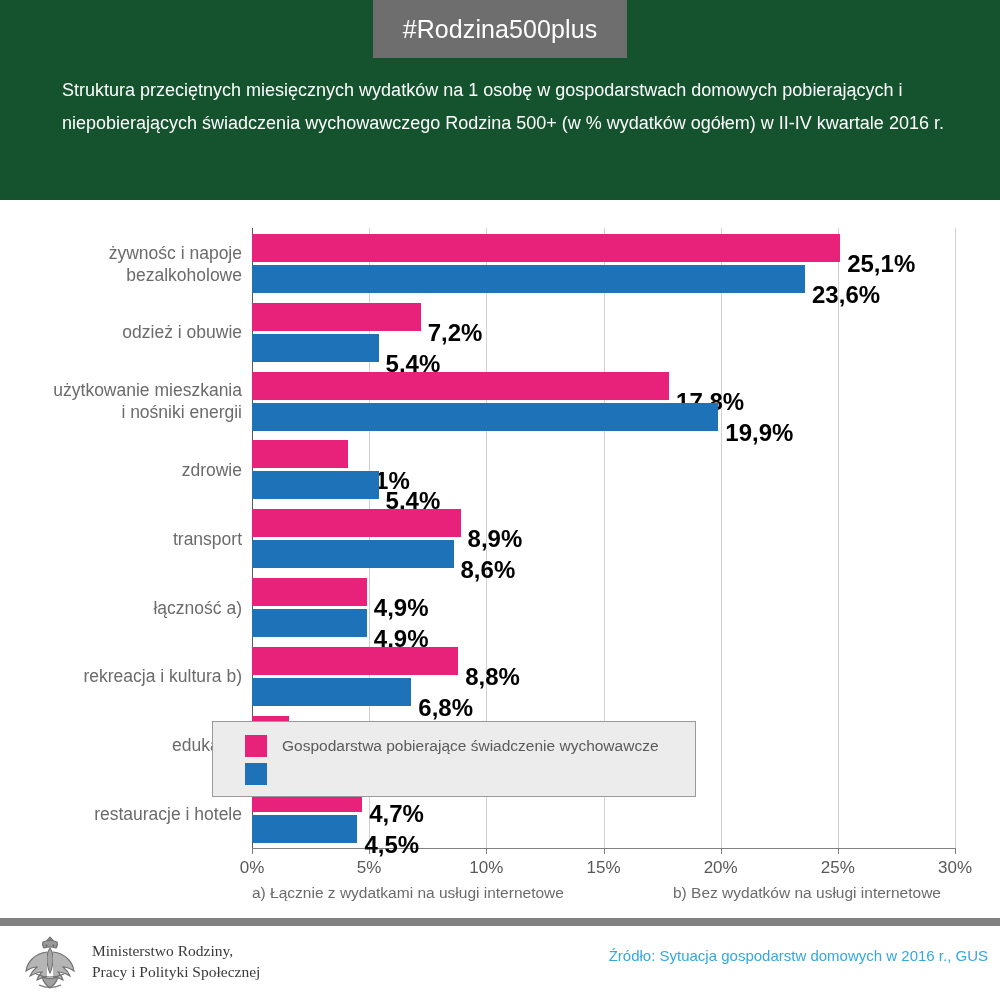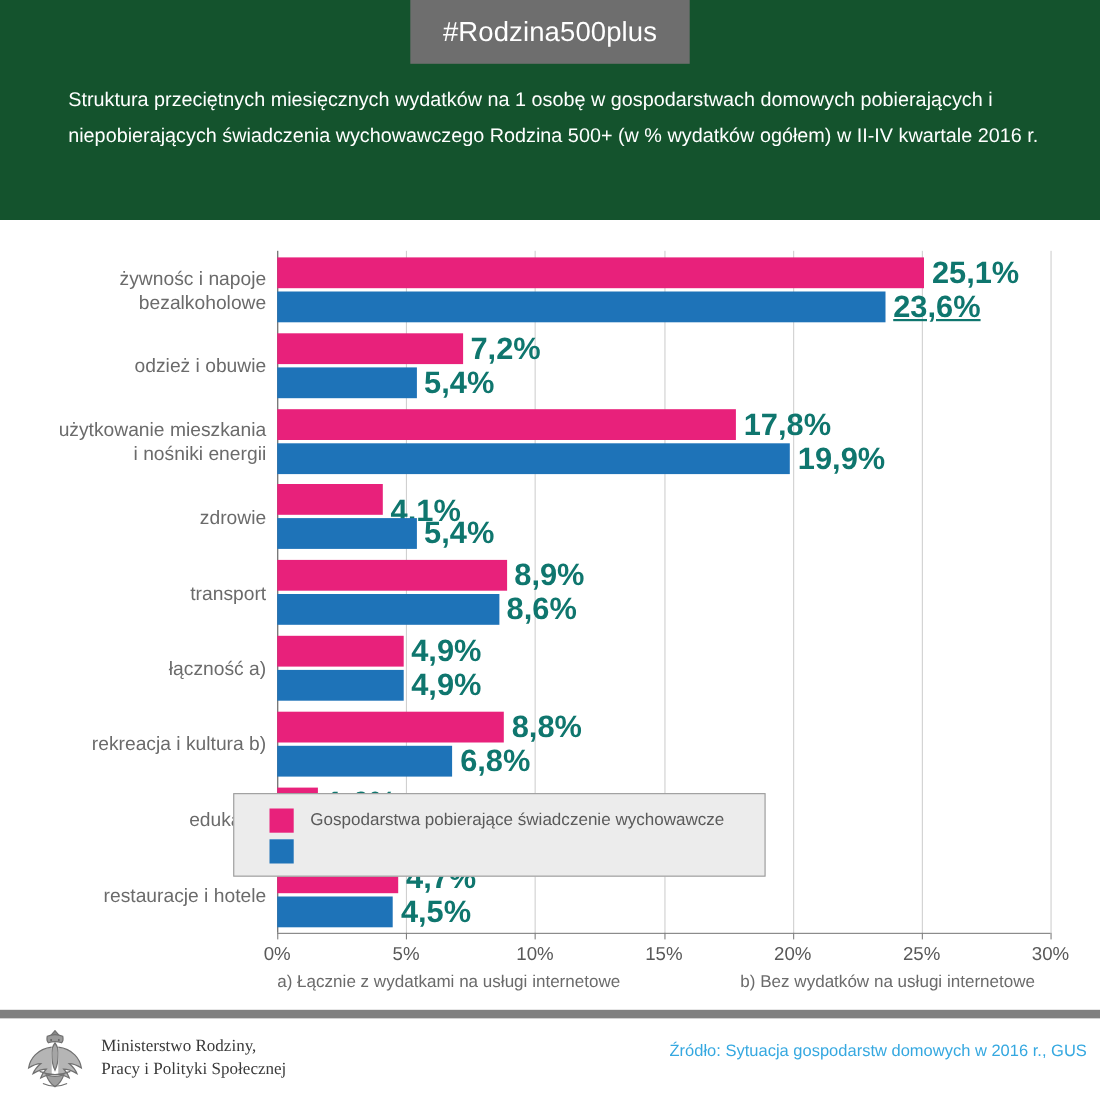--- a/index.html
+++ b/index.html
@@ -111,11 +111,12 @@
 
   .bar-value {
     position: absolute;
-    font-size: 28px;
+    font-size: 24px;
     font-weight: bold;
-    color: #0f766e;
+    color: #000000;
     white-space: nowrap;
     line-height: 28px;
+    margin-top: 16px;
   }
 
   

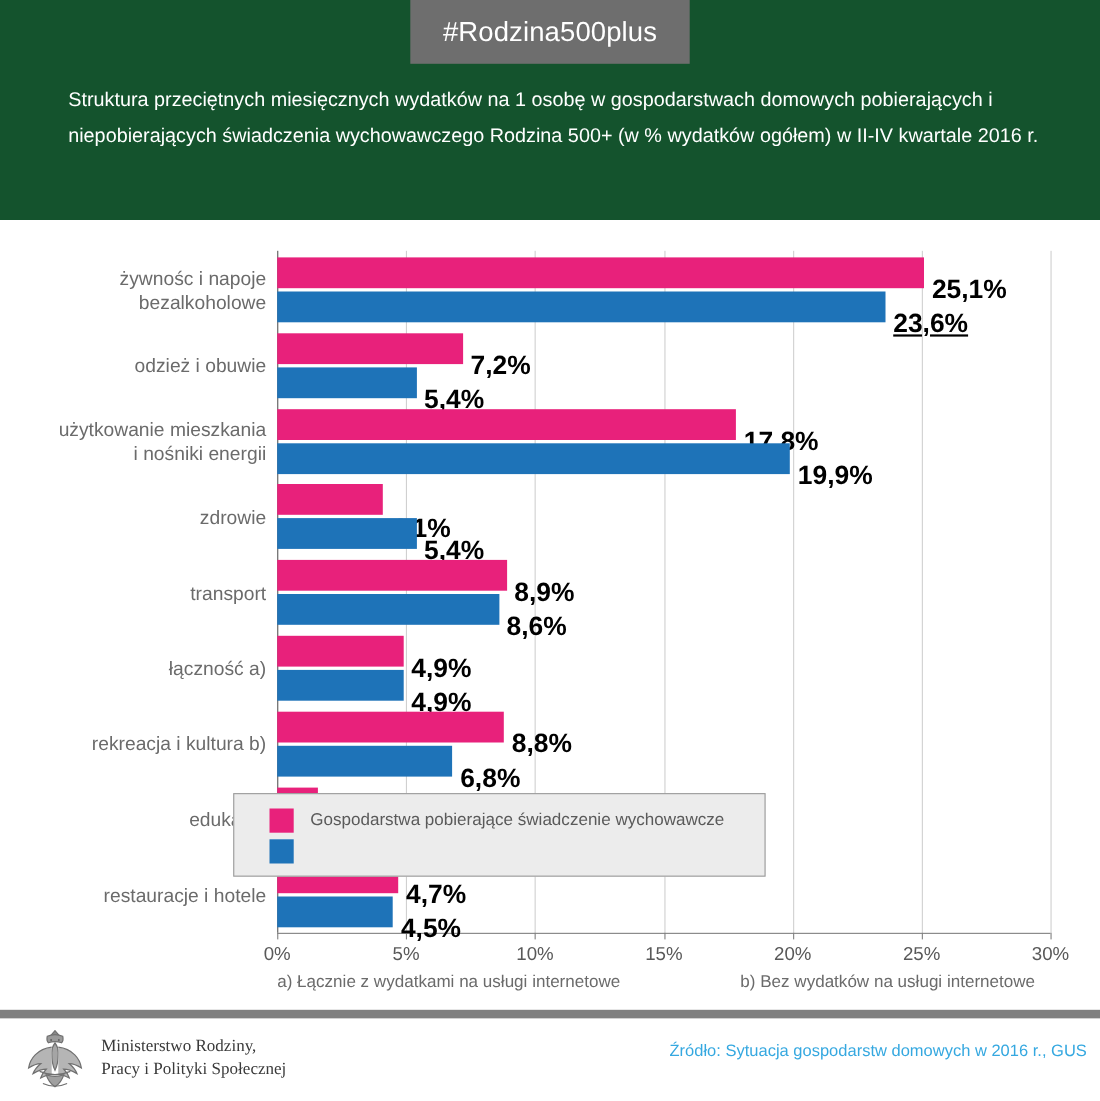--- a/index.html
+++ b/index.html
@@ -232,7 +232,7 @@
         <div class="bar pink" style="left: 0px; top: 6px; width: 588.177px;"></div>
         <div class="bar-value" style="left: 595.177px; top: 6px;">25,1%</div>
         <div class="bar blue" style="left: 0px; top: 37px; width: 553.027px;"></div>
-        <div class="bar-value" style="left: 560.027px; top: 37px; text-decoration: underline;">23,6%</div>
+        <div class="bar-value" style="left: 560.027px; top: 37px;">23,6%</div>
         <div class="bar pink" style="left: 0px; top: 74.8px; width: 168.72px;"></div>
         <div class="bar-value" style="left: 175.72px; top: 74.8px;">7,2%</div>
         <div class="bar blue" style="left: 0px; top: 105.8px; width: 126.54px;"></div>

